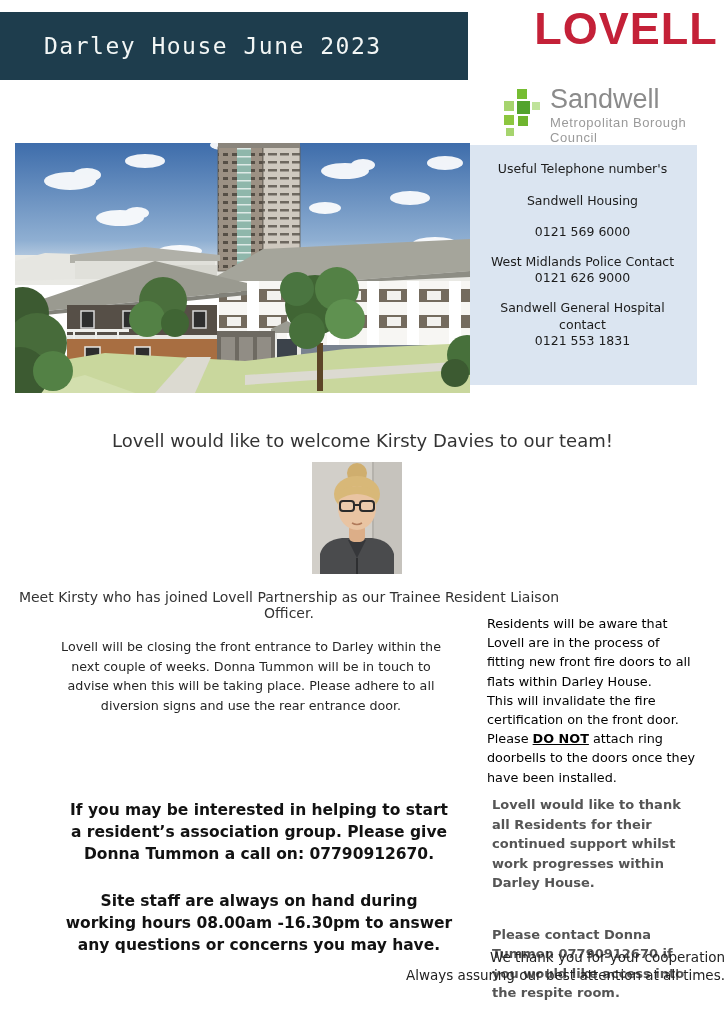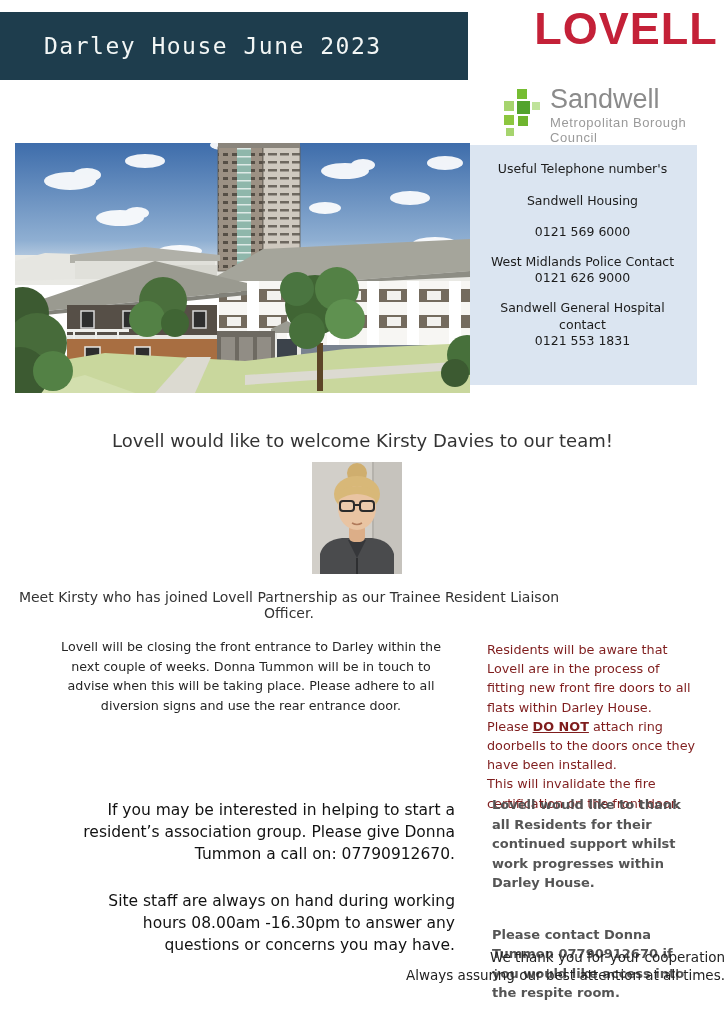--- a/index.html
+++ b/index.html
@@ -43,8 +43,8 @@
   .left-col{position:absolute;left:55px;top:637px;width:392px;text-align:center;
     font-size:12.7px;line-height:1.55;color:#262626;}
   .left-col p{margin:0 0 20px 0;}
-  .right-col{position:absolute;left:487px;top:640px;width:212px;text-align:left;
-    font-size:12.8px;line-height:1.5;color:#7f1d1d;}
+  .right-col{position:absolute;left:487px;top:614px;width:212px;text-align:left;
+    font-size:12.8px;line-height:1.5;color:#000000;}
   .do-not{font-weight:bold;text-decoration:underline;}
   .left-bold{position:absolute;left:63px;top:799px;width:392px;text-align:right;
     font-size:15.5px;font-weight:normal;color:#121212;line-height:1.42;}

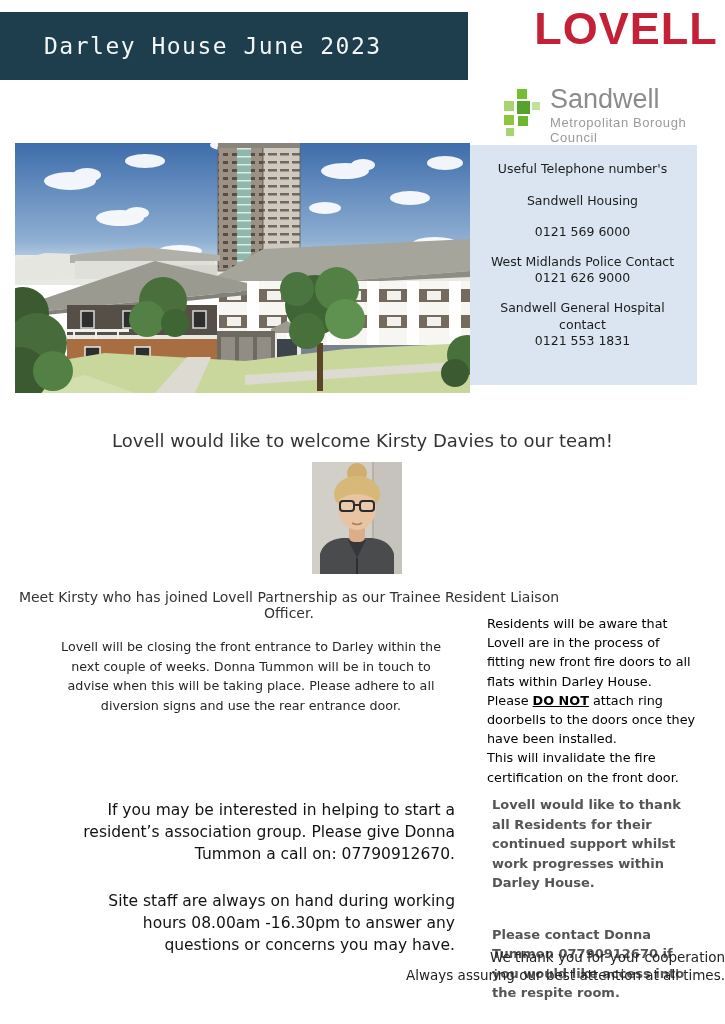--- a/index.html
+++ b/index.html
@@ -298,8 +298,8 @@
 
   <div class="right-col">
     <div>Residents will be aware that Lovell are in the process of fitting new front fire doors to all flats within Darley House.</div>
+    <div>This will invalidate the fire certification on the front door.</div>
     <div><span>Please </span><span class="do-not">DO NOT</span><span> attach ring doorbells to the doors once they have been installed.</span></div>
-    <div>This will invalidate the fire certification on the front door.</div>
   </div>
 
   <div class="left-bold">

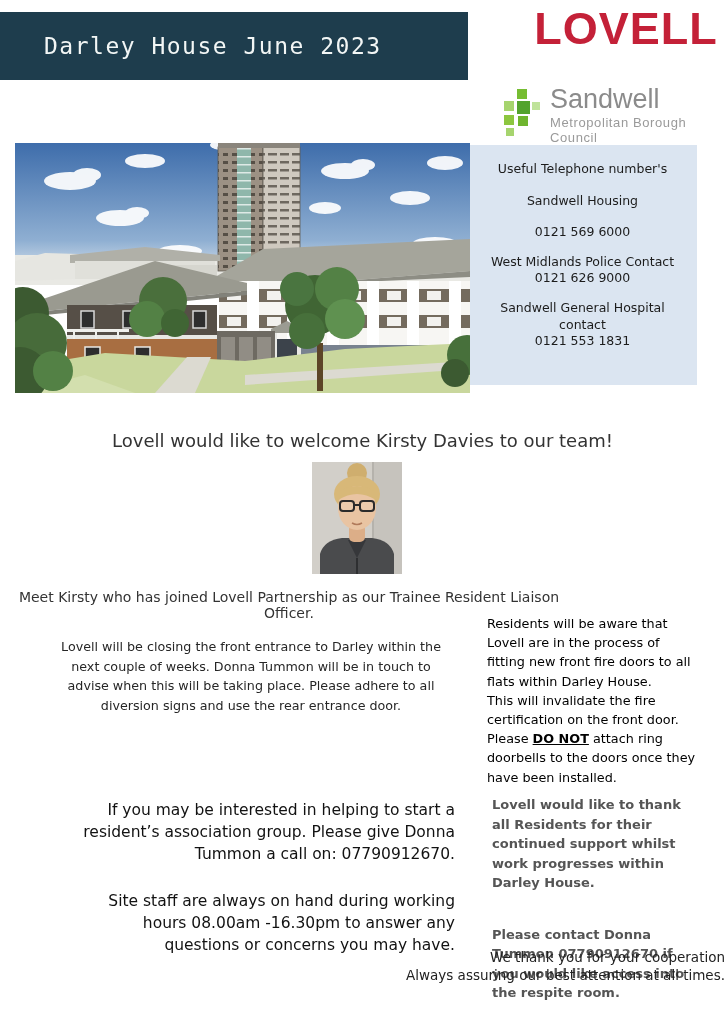--- a/index.html
+++ b/index.html
@@ -46,8 +46,8 @@
   .right-col{position:absolute;left:487px;top:614px;width:212px;text-align:left;
     font-size:12.8px;line-height:1.5;color:#000000;}
   .do-not{font-weight:bold;text-decoration:underline;}
-  .left-bold{position:absolute;left:63px;top:799px;width:392px;text-align:right;
-    font-size:15.5px;font-weight:normal;color:#121212;line-height:1.42;}
+  .left-bold{position:absolute;left:63px;top:799px;width:392px;text-align:center;
+    font-size:15.5px;font-weight:bold;color:#121212;line-height:1.42;}
   .left-bold p{margin:0 0 25px 0;}
   .right-bold{position:absolute;left:492px;top:795px;width:205px;text-align:left;
     font-size:13px;font-weight:bold;color:#555555;line-height:1.5;}

